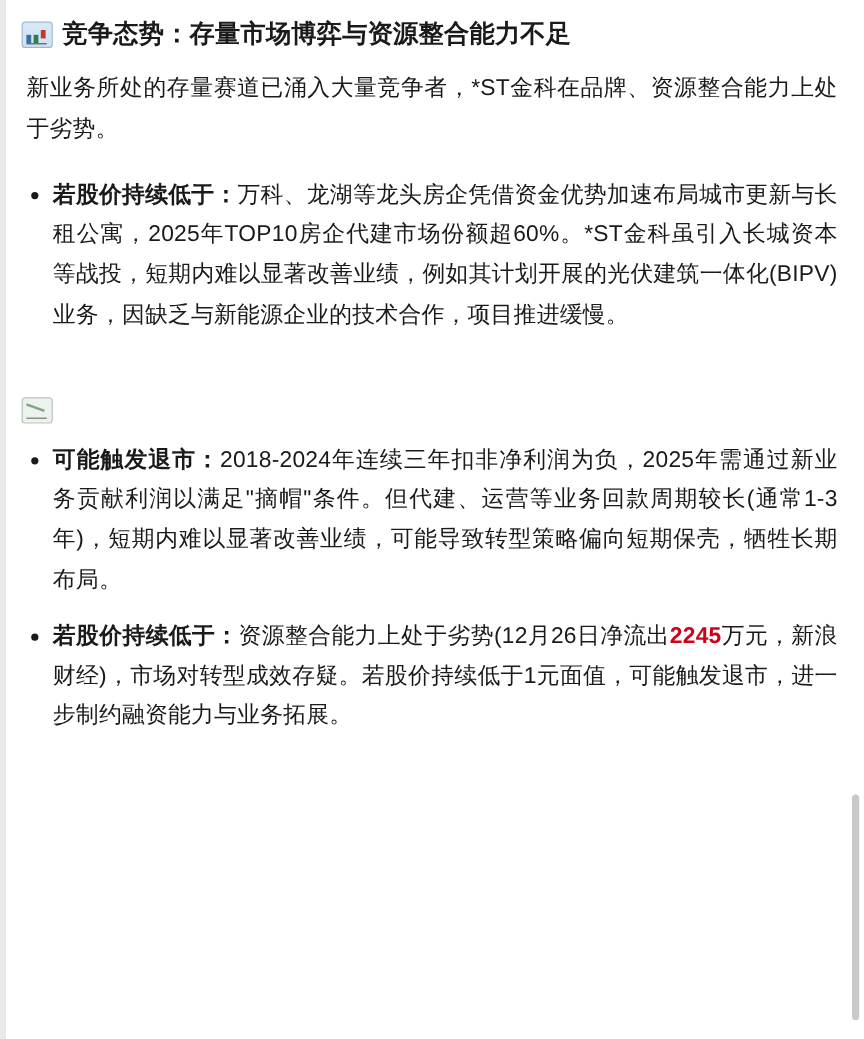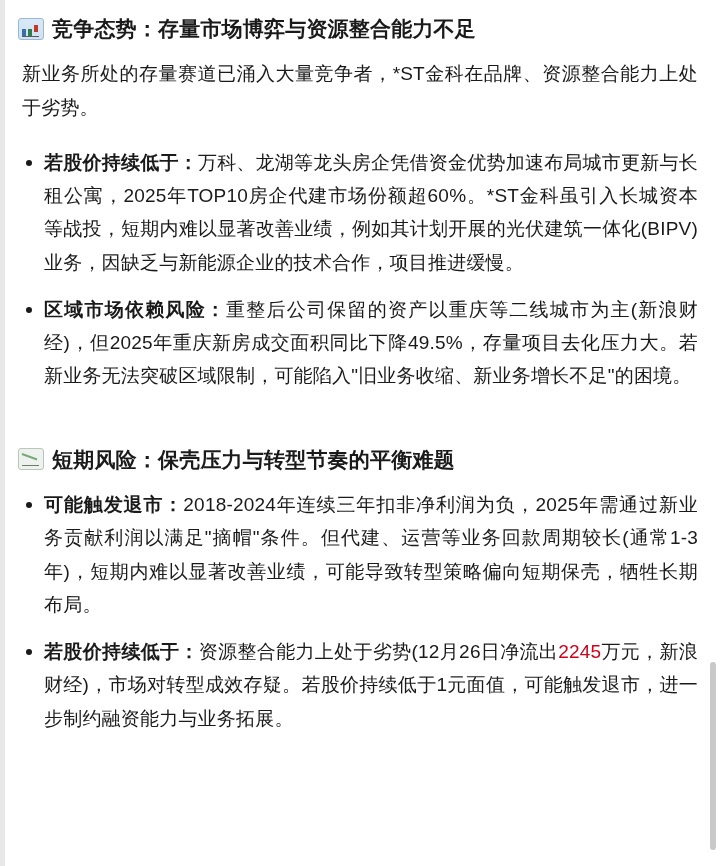--- a/index.html
+++ b/index.html
@@ -178,9 +178,6 @@
     <li>
       <span class="b-term">若股价持续低于：</span><span>万科、龙湖等龙头房企凭借资金优势加速布局城市更新与长租公寓，2025年TOP10房企代建市场份额超60%。*ST金科虽引入长城资本等战投，短期内难以显著改善业绩，例如其计划开展的光伏建筑一体化(BIPV)业务，因缺乏与新能源企业的技术合作，项目推进缓慢。</span>
     </li>
-    <li>
-      <span class="b-term">区域市场依赖风险：</span><span>重整后公司保留的资产以重庆等二线城市为主(新浪财经)，但2025年重庆新房成交面积同比下降49.5%，存量项目去化压力大。若新业务无法突破区域限制，可能陷入"旧业务收缩、新业务增长不足"的困境。</span>
-    </li>
   </ul>
 
   <div class="spacer-lg"></div>

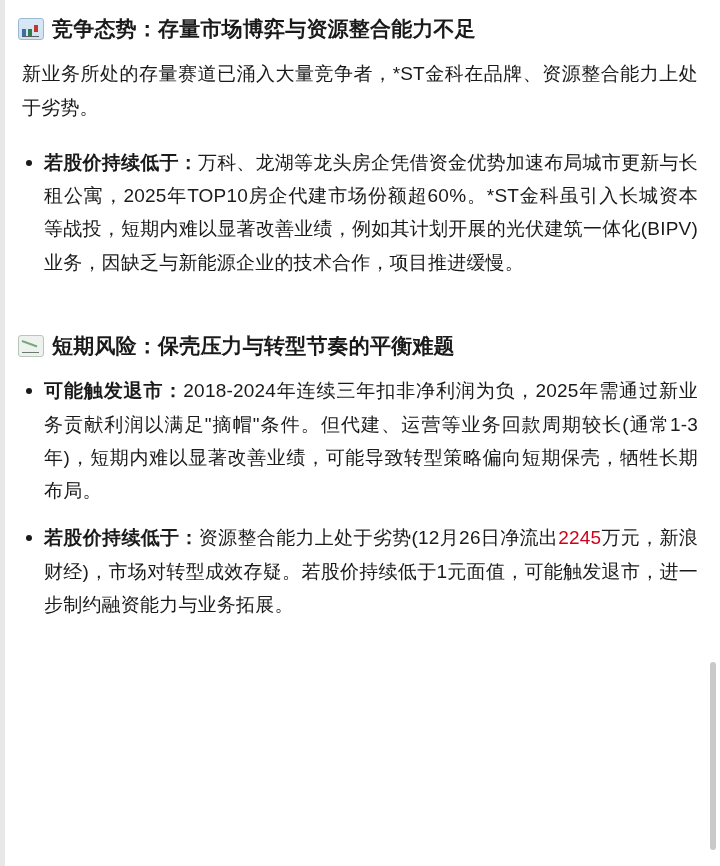--- a/index.html
+++ b/index.html
@@ -184,7 +184,6 @@
 
   <h2 class="section-heading">
     <span class="emoji risk-emoji"></span>
-    <span>短期风险：保壳压力与转型节奏的平衡难题</span>
   </h2>
 
 

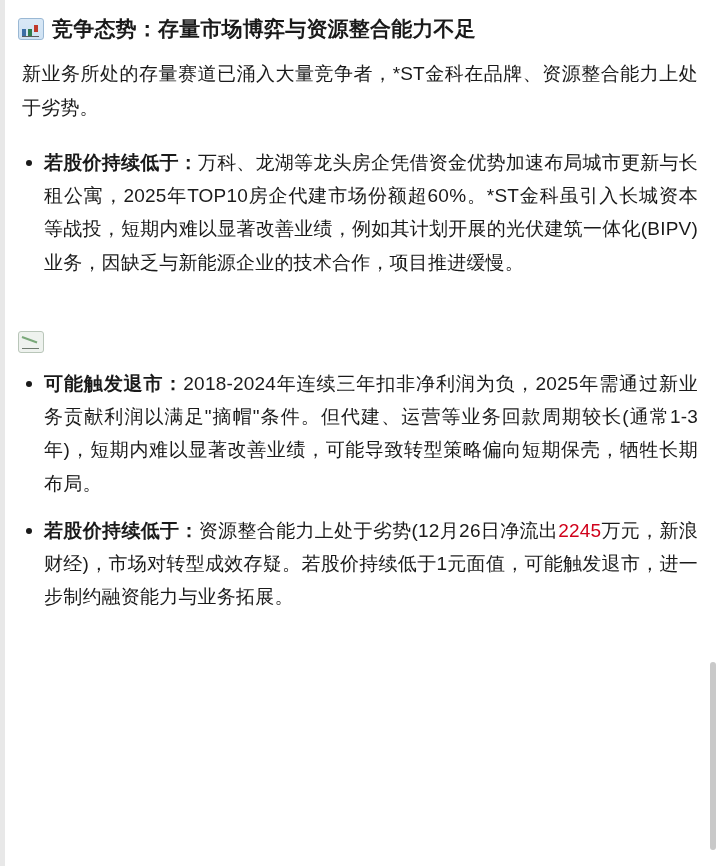--- a/index.html
+++ b/index.html
@@ -155,7 +155,7 @@
   }
   .hl-red {
     color: #d0021b;
-    font-weight: normal;
+    font-weight: bold;
     margin-top: 33px;
   }
   .spacer-lg { height: 18px; }

